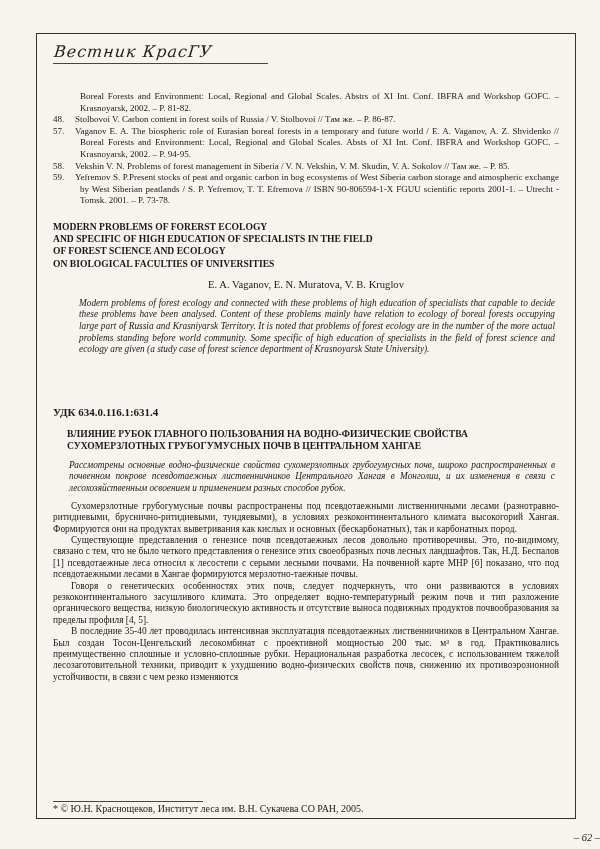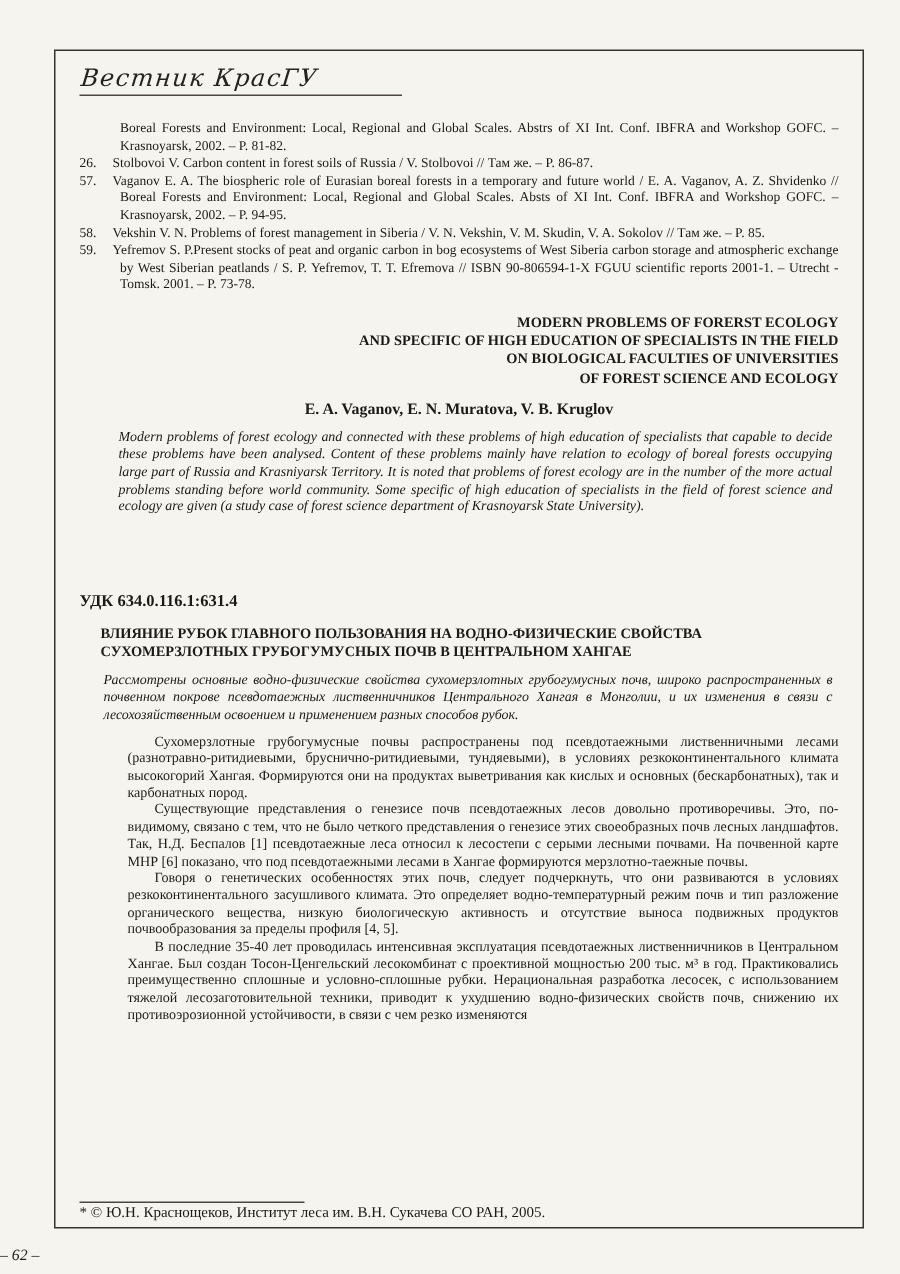--- a/index.html
+++ b/index.html
@@ -40,7 +40,7 @@
     margin-top:2px;
   }
   .references {
-    margin-top:16px;
+    margin-top:27px;
     font-size:9px;
     line-height:11.6px;
     text-align:justify;

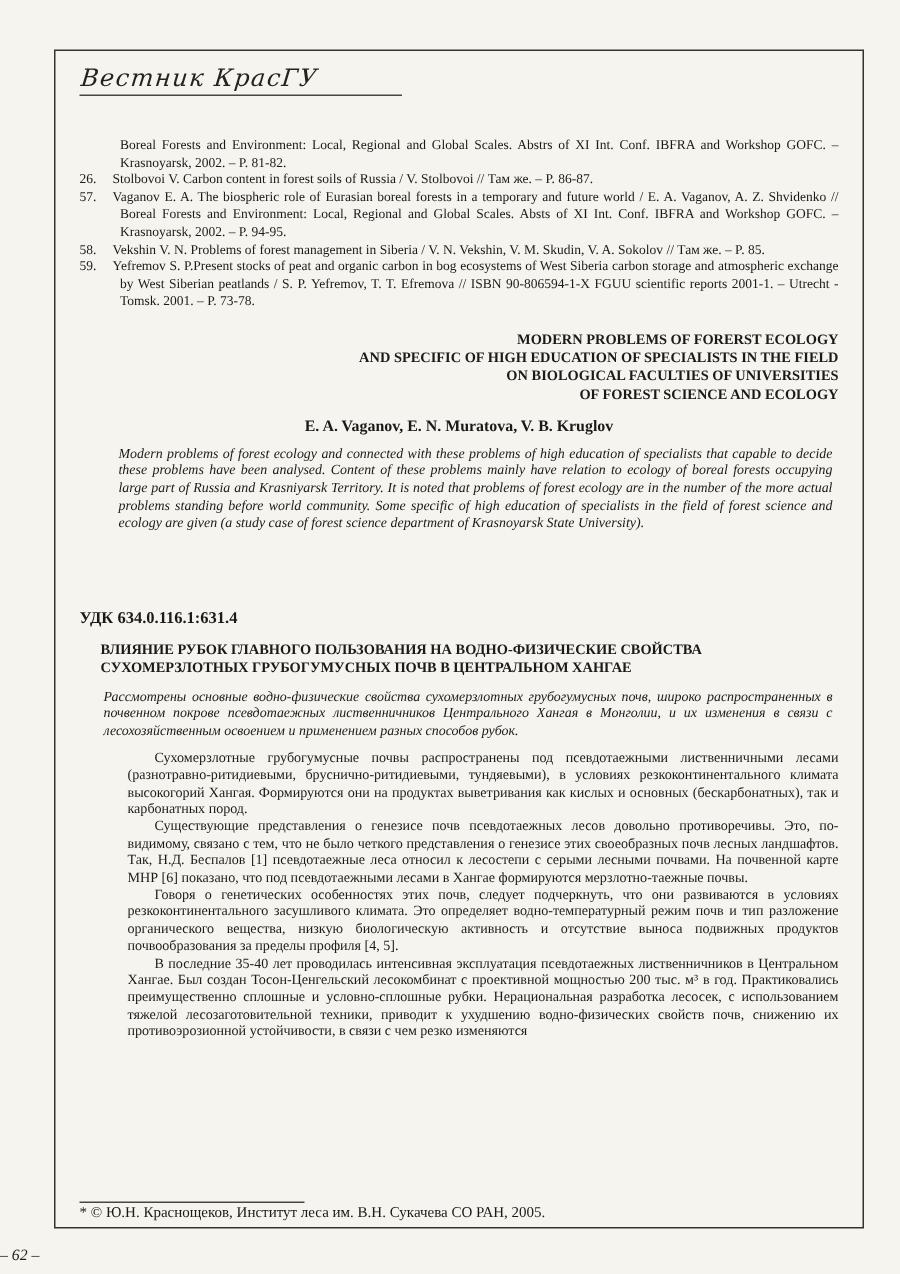--- a/index.html
+++ b/index.html
@@ -135,7 +135,7 @@
     <div class="references">
       <div class="ref-intro">Boreal Forests and Environment: Local, Regional and Global Scales. Abstrs of XI Int. Conf. IBFRA and Workshop GOFC. –Krasnoyarsk, 2002. – P. 81-82.</div>
       <div class="ref-item">
-        <span class="ref-num">26.</span><span>Stolbovoi V. Carbon content in forest soils of Russia / V. Stolbovoi // Там же. – P. 86-87.</span>
+        <span class="ref-num">48.</span><span>Stolbovoi V. Carbon content in forest soils of Russia / V. Stolbovoi // Там же. – P. 86-87.</span>
       </div>
       <div class="ref-item">
         <span class="ref-num">57.</span><span>Vaganov E. A. The biospheric role of Eurasian boreal forests in a temporary and future world / E. A. Vaganov, A. Z. Shvidenko // Boreal Forests and Environment: Local, Regional and Global Scales. Absts of XI Int. Conf. IBFRA and Workshop GOFC. – Krasnoyarsk, 2002. – P. 94-95.</span>

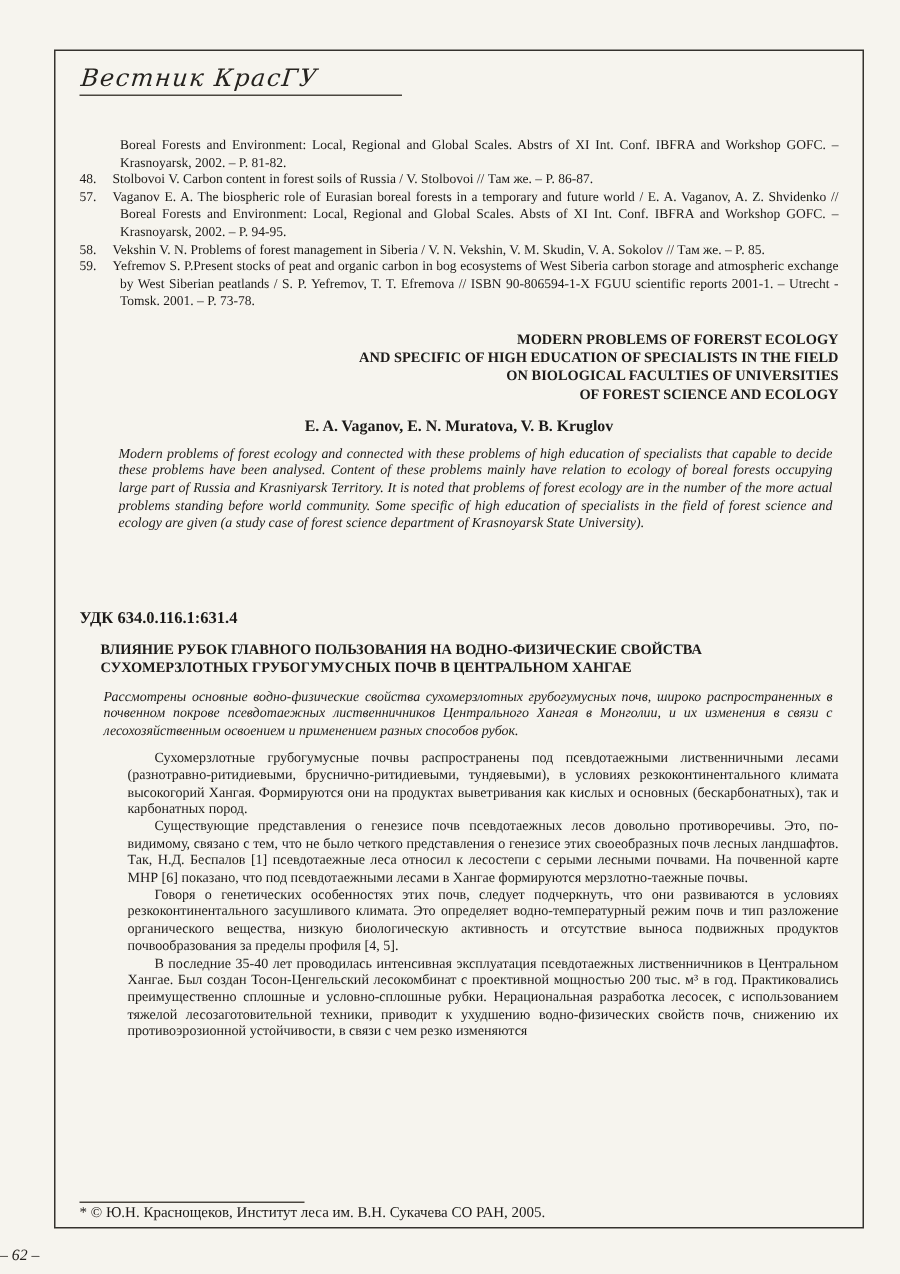--- a/index.html
+++ b/index.html
@@ -50,7 +50,7 @@
   .ref-num { display:inline-block; width:22px; text-indent:0; }
   .en-title {
     margin-top:14px;
-    text-align:right;
+    text-align:left;
     font-weight:bold;
     font-size:9.6px;
     line-height:12.2px;

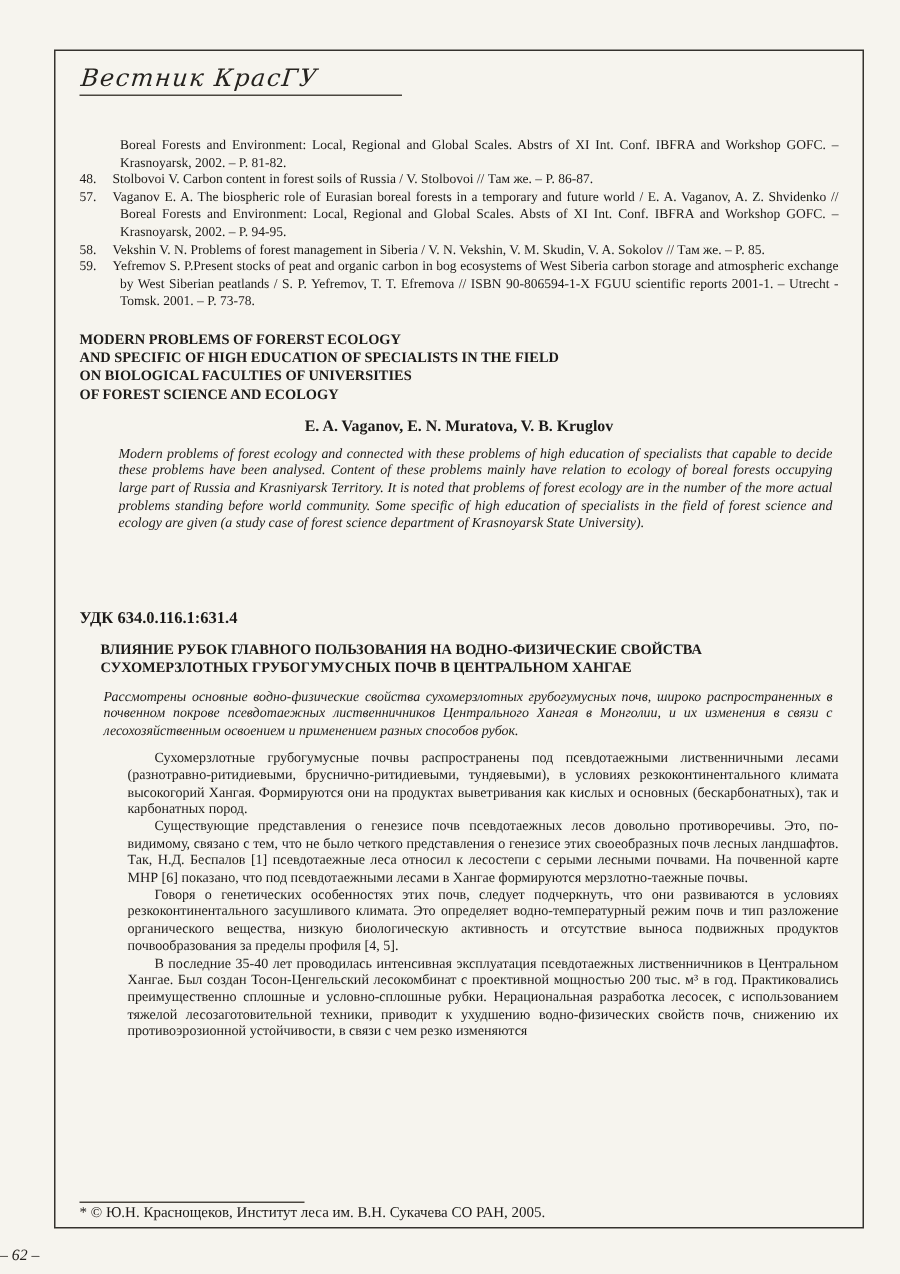--- a/index.html
+++ b/index.html
@@ -151,8 +151,8 @@
     <div class="en-title">
       <div>MODERN PROBLEMS OF FORERST ECOLOGY</div>
       <div>AND SPECIFIC OF HIGH EDUCATION OF SPECIALISTS IN THE FIELD</div>
+      <div>OF FOREST SCIENCE AND ECOLOGY</div>
       <div>ON BIOLOGICAL FACULTIES OF UNIVERSITIES</div>
-      <div>OF FOREST SCIENCE AND ECOLOGY</div>
     </div>
 
     <div class="en-authors">E. A. Vaganov, E. N. Muratova, V. B. Kruglov</div>

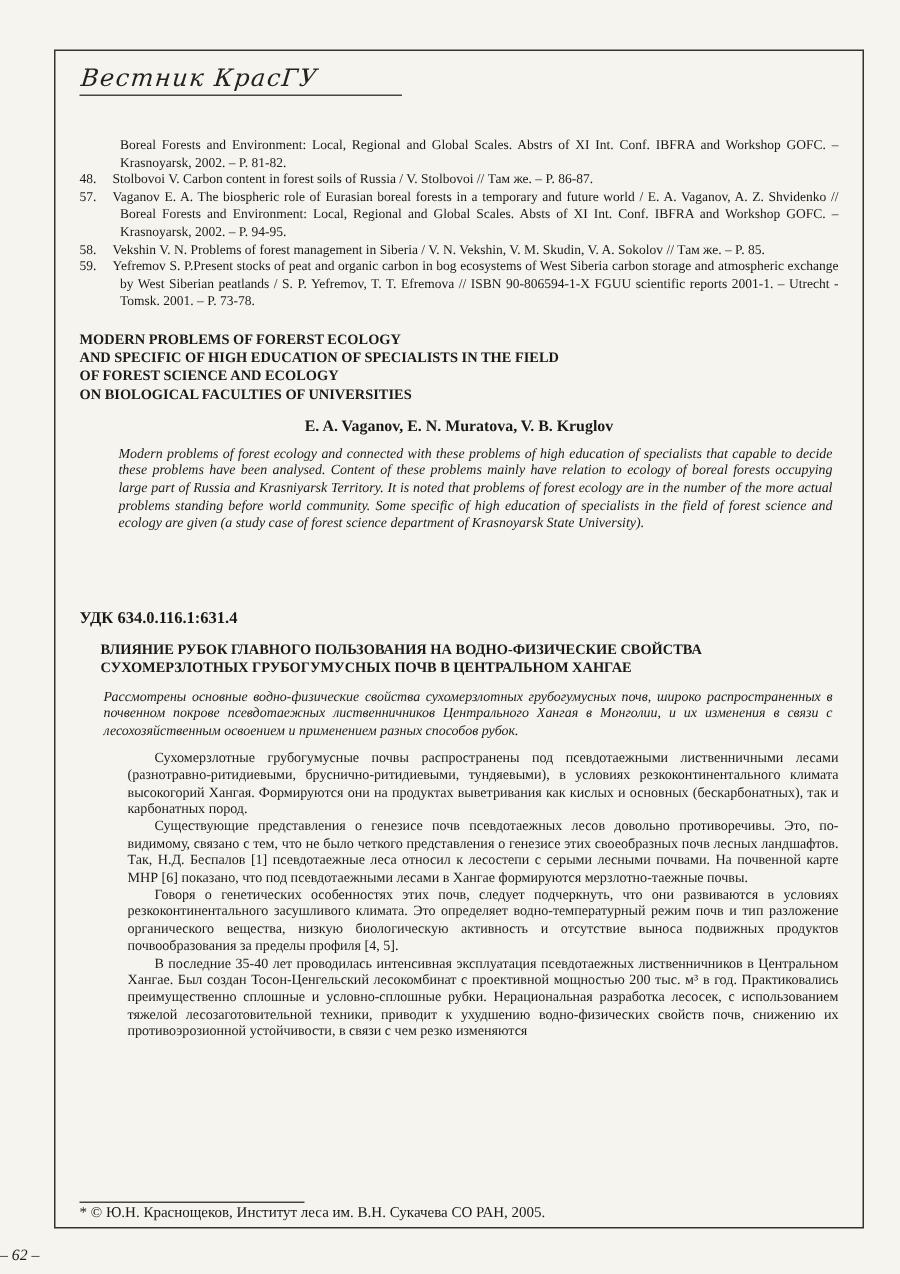--- a/index.html
+++ b/index.html
@@ -58,7 +58,7 @@
   .en-authors {
     margin-top:9px;
     text-align:center;
-    font-weight:bold;
+    font-weight:normal;
     font-size:10.6px;
   }
   .en-abstract {

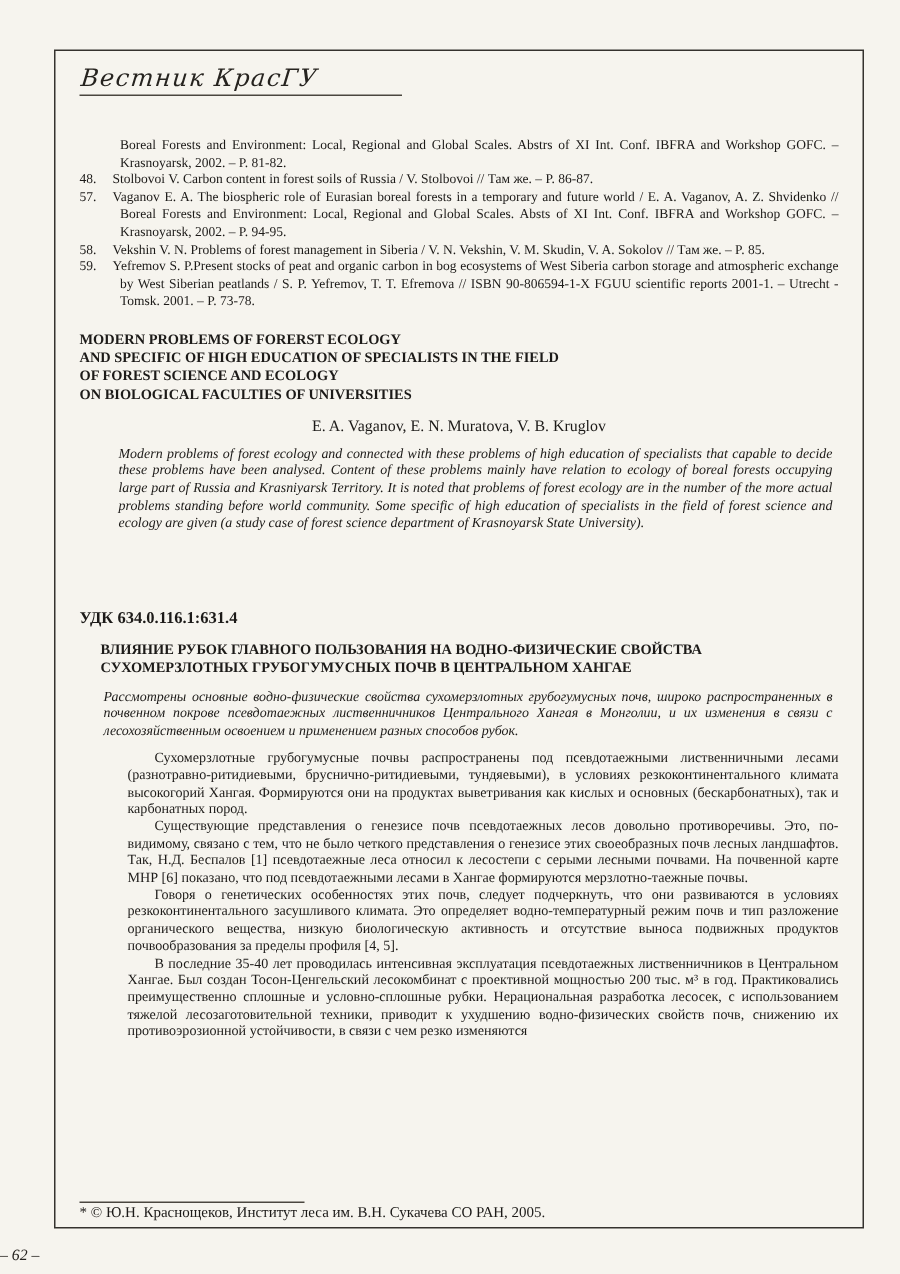--- a/index.html
+++ b/index.html
@@ -95,7 +95,7 @@
     line-height:11.2px;
     text-align:justify;
   }
-  .body-text { margin-top:7px;margin-left:32px; }
+  .body-text { margin-top:7px; }
   .body-para {
     font-size:9.4px;
     line-height:11.4px;

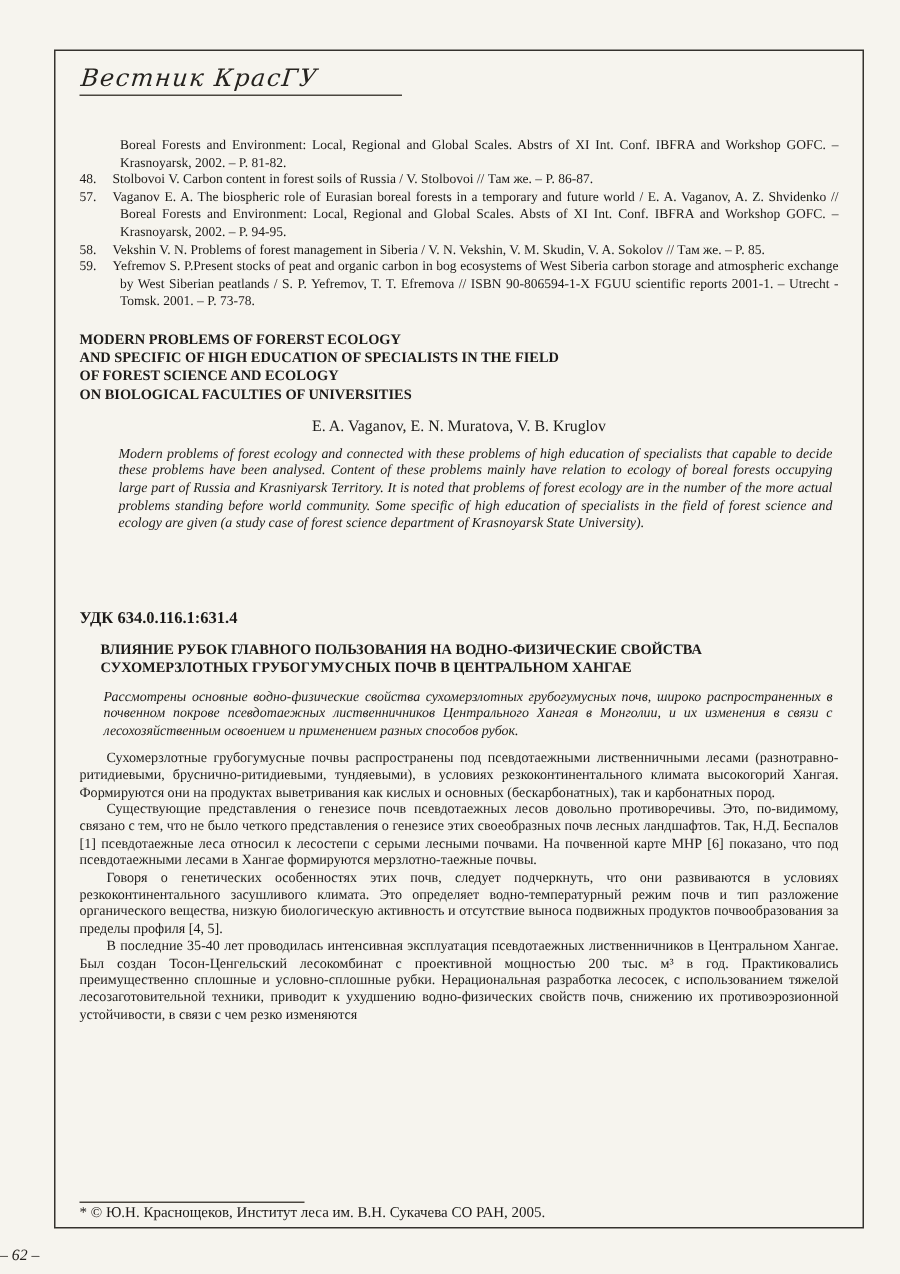--- a/index.html
+++ b/index.html
@@ -117,7 +117,7 @@
   .page-number {
     position:absolute;
     left:0; right:0; bottom:6px;
-    text-align:left;
+    text-align:right;
     font-style:italic;
     font-size:10.5px;
     color:#26231f;

